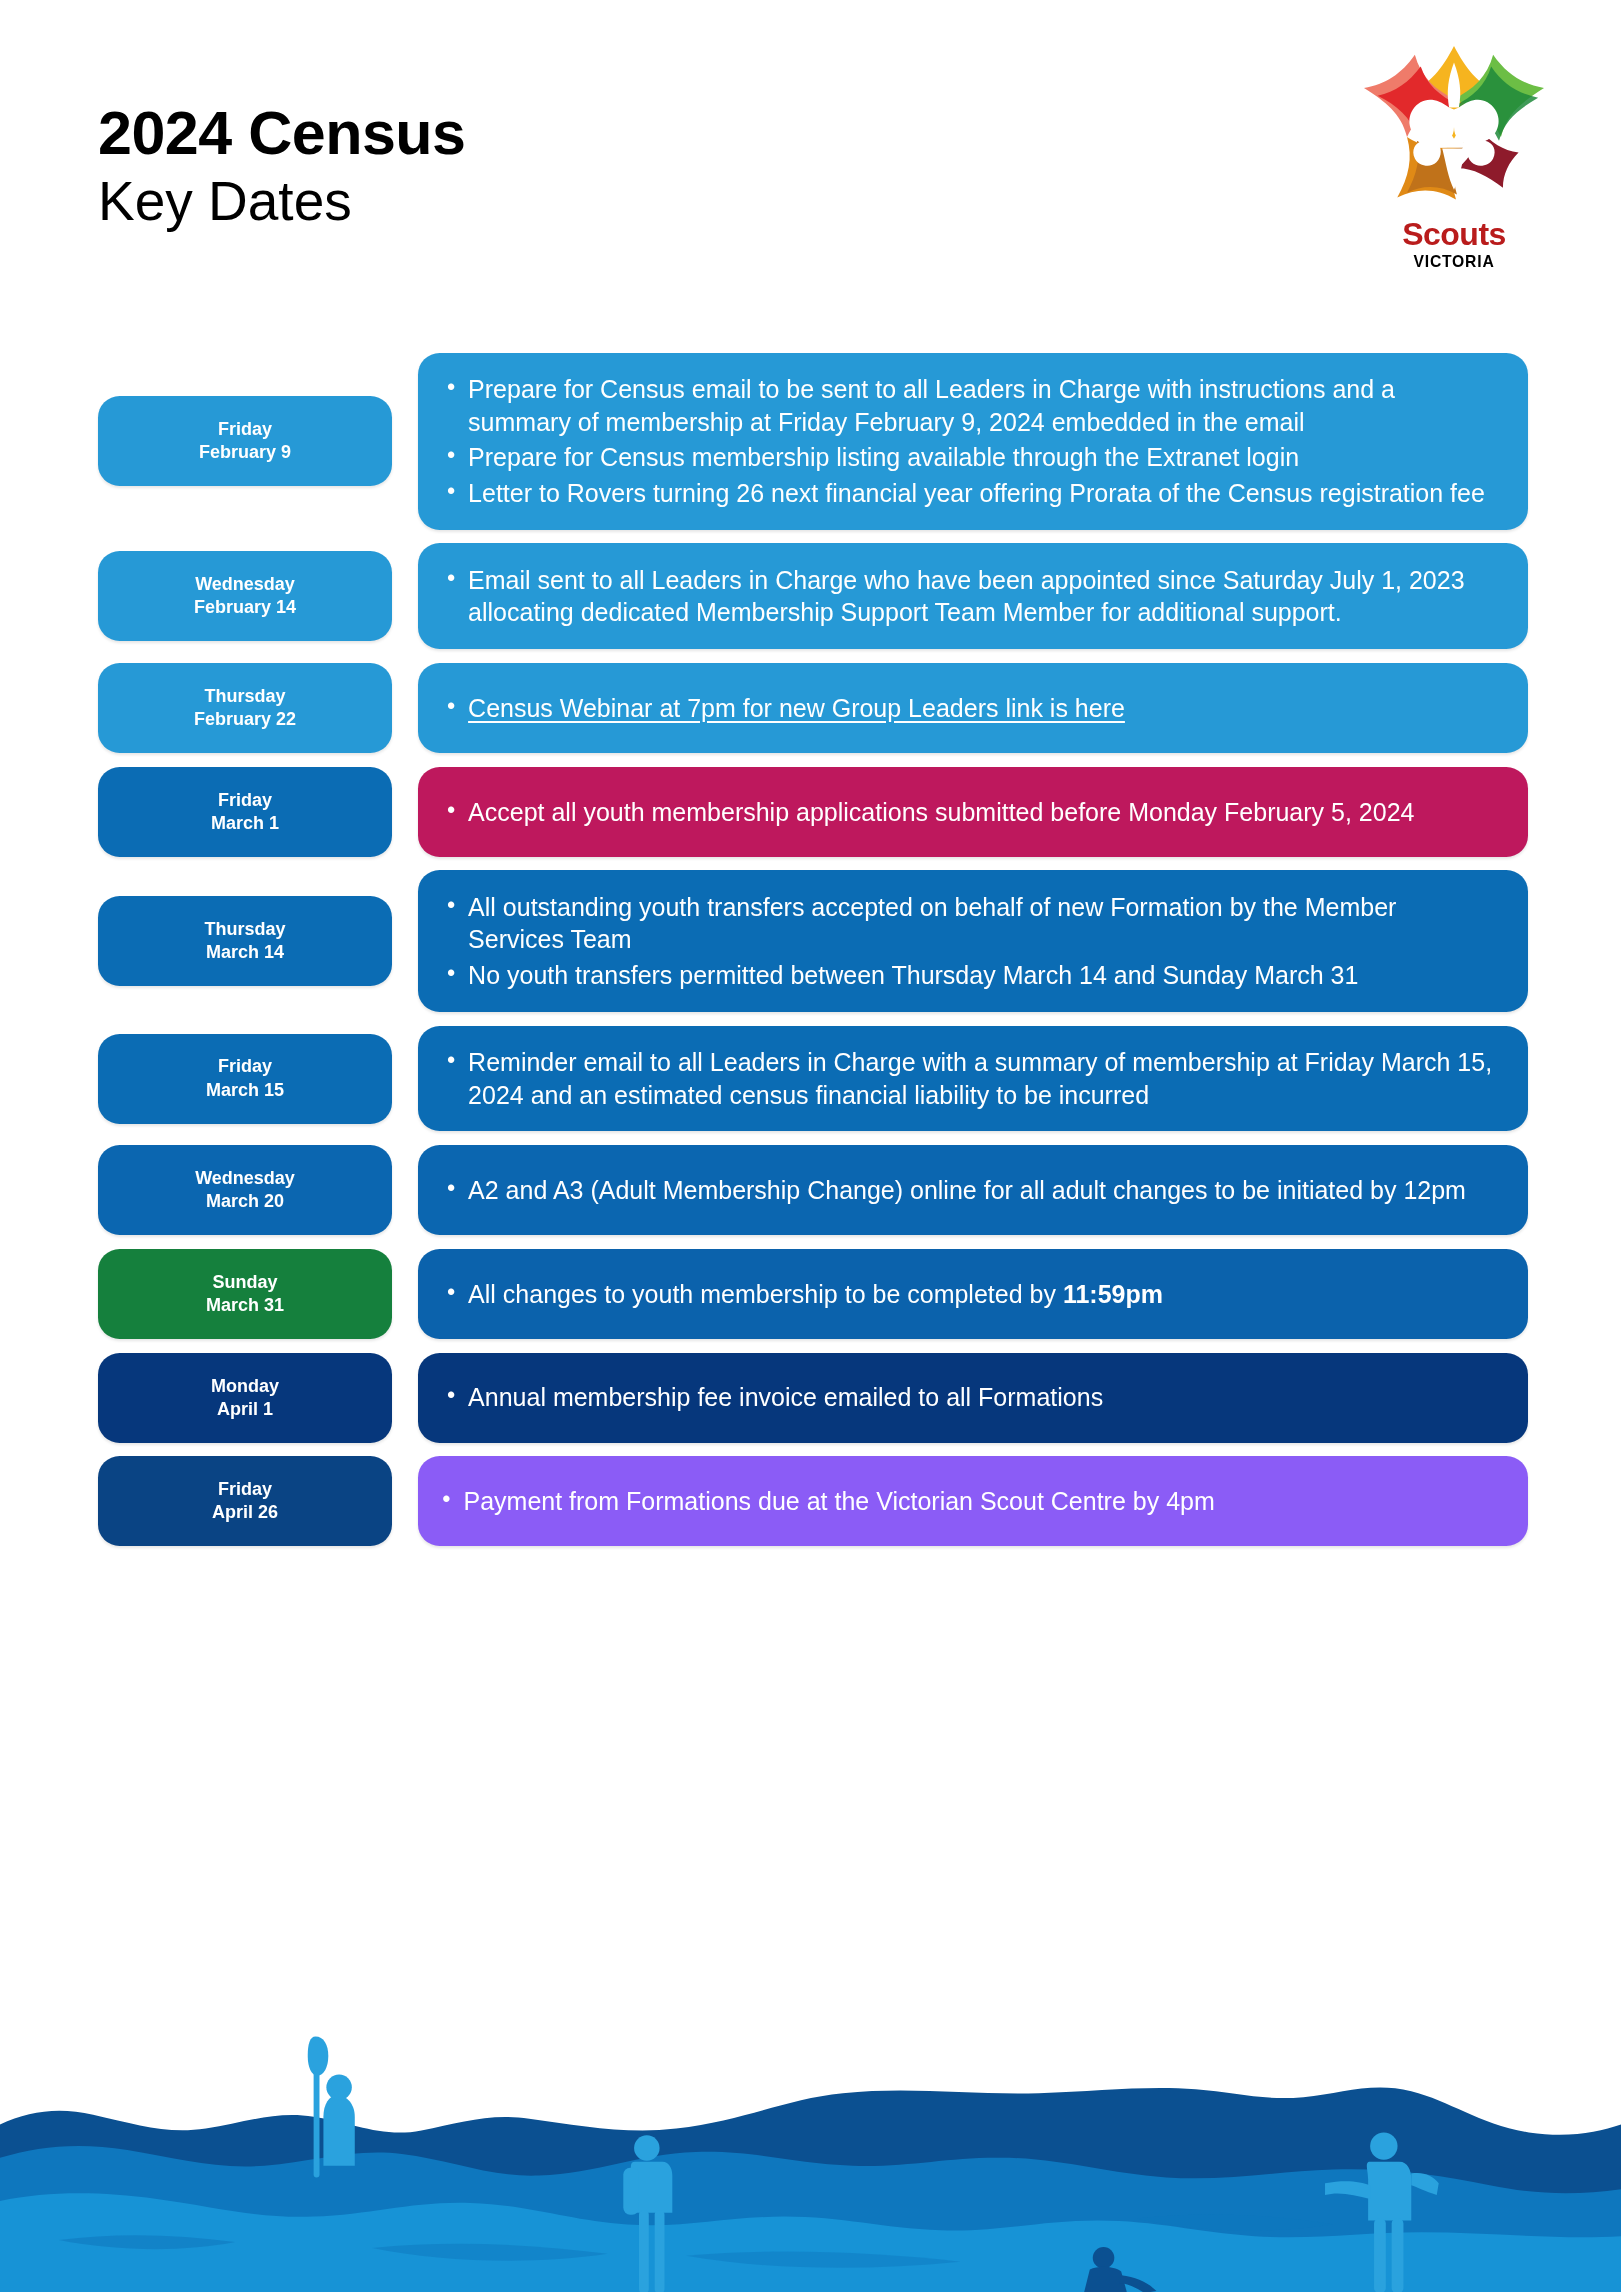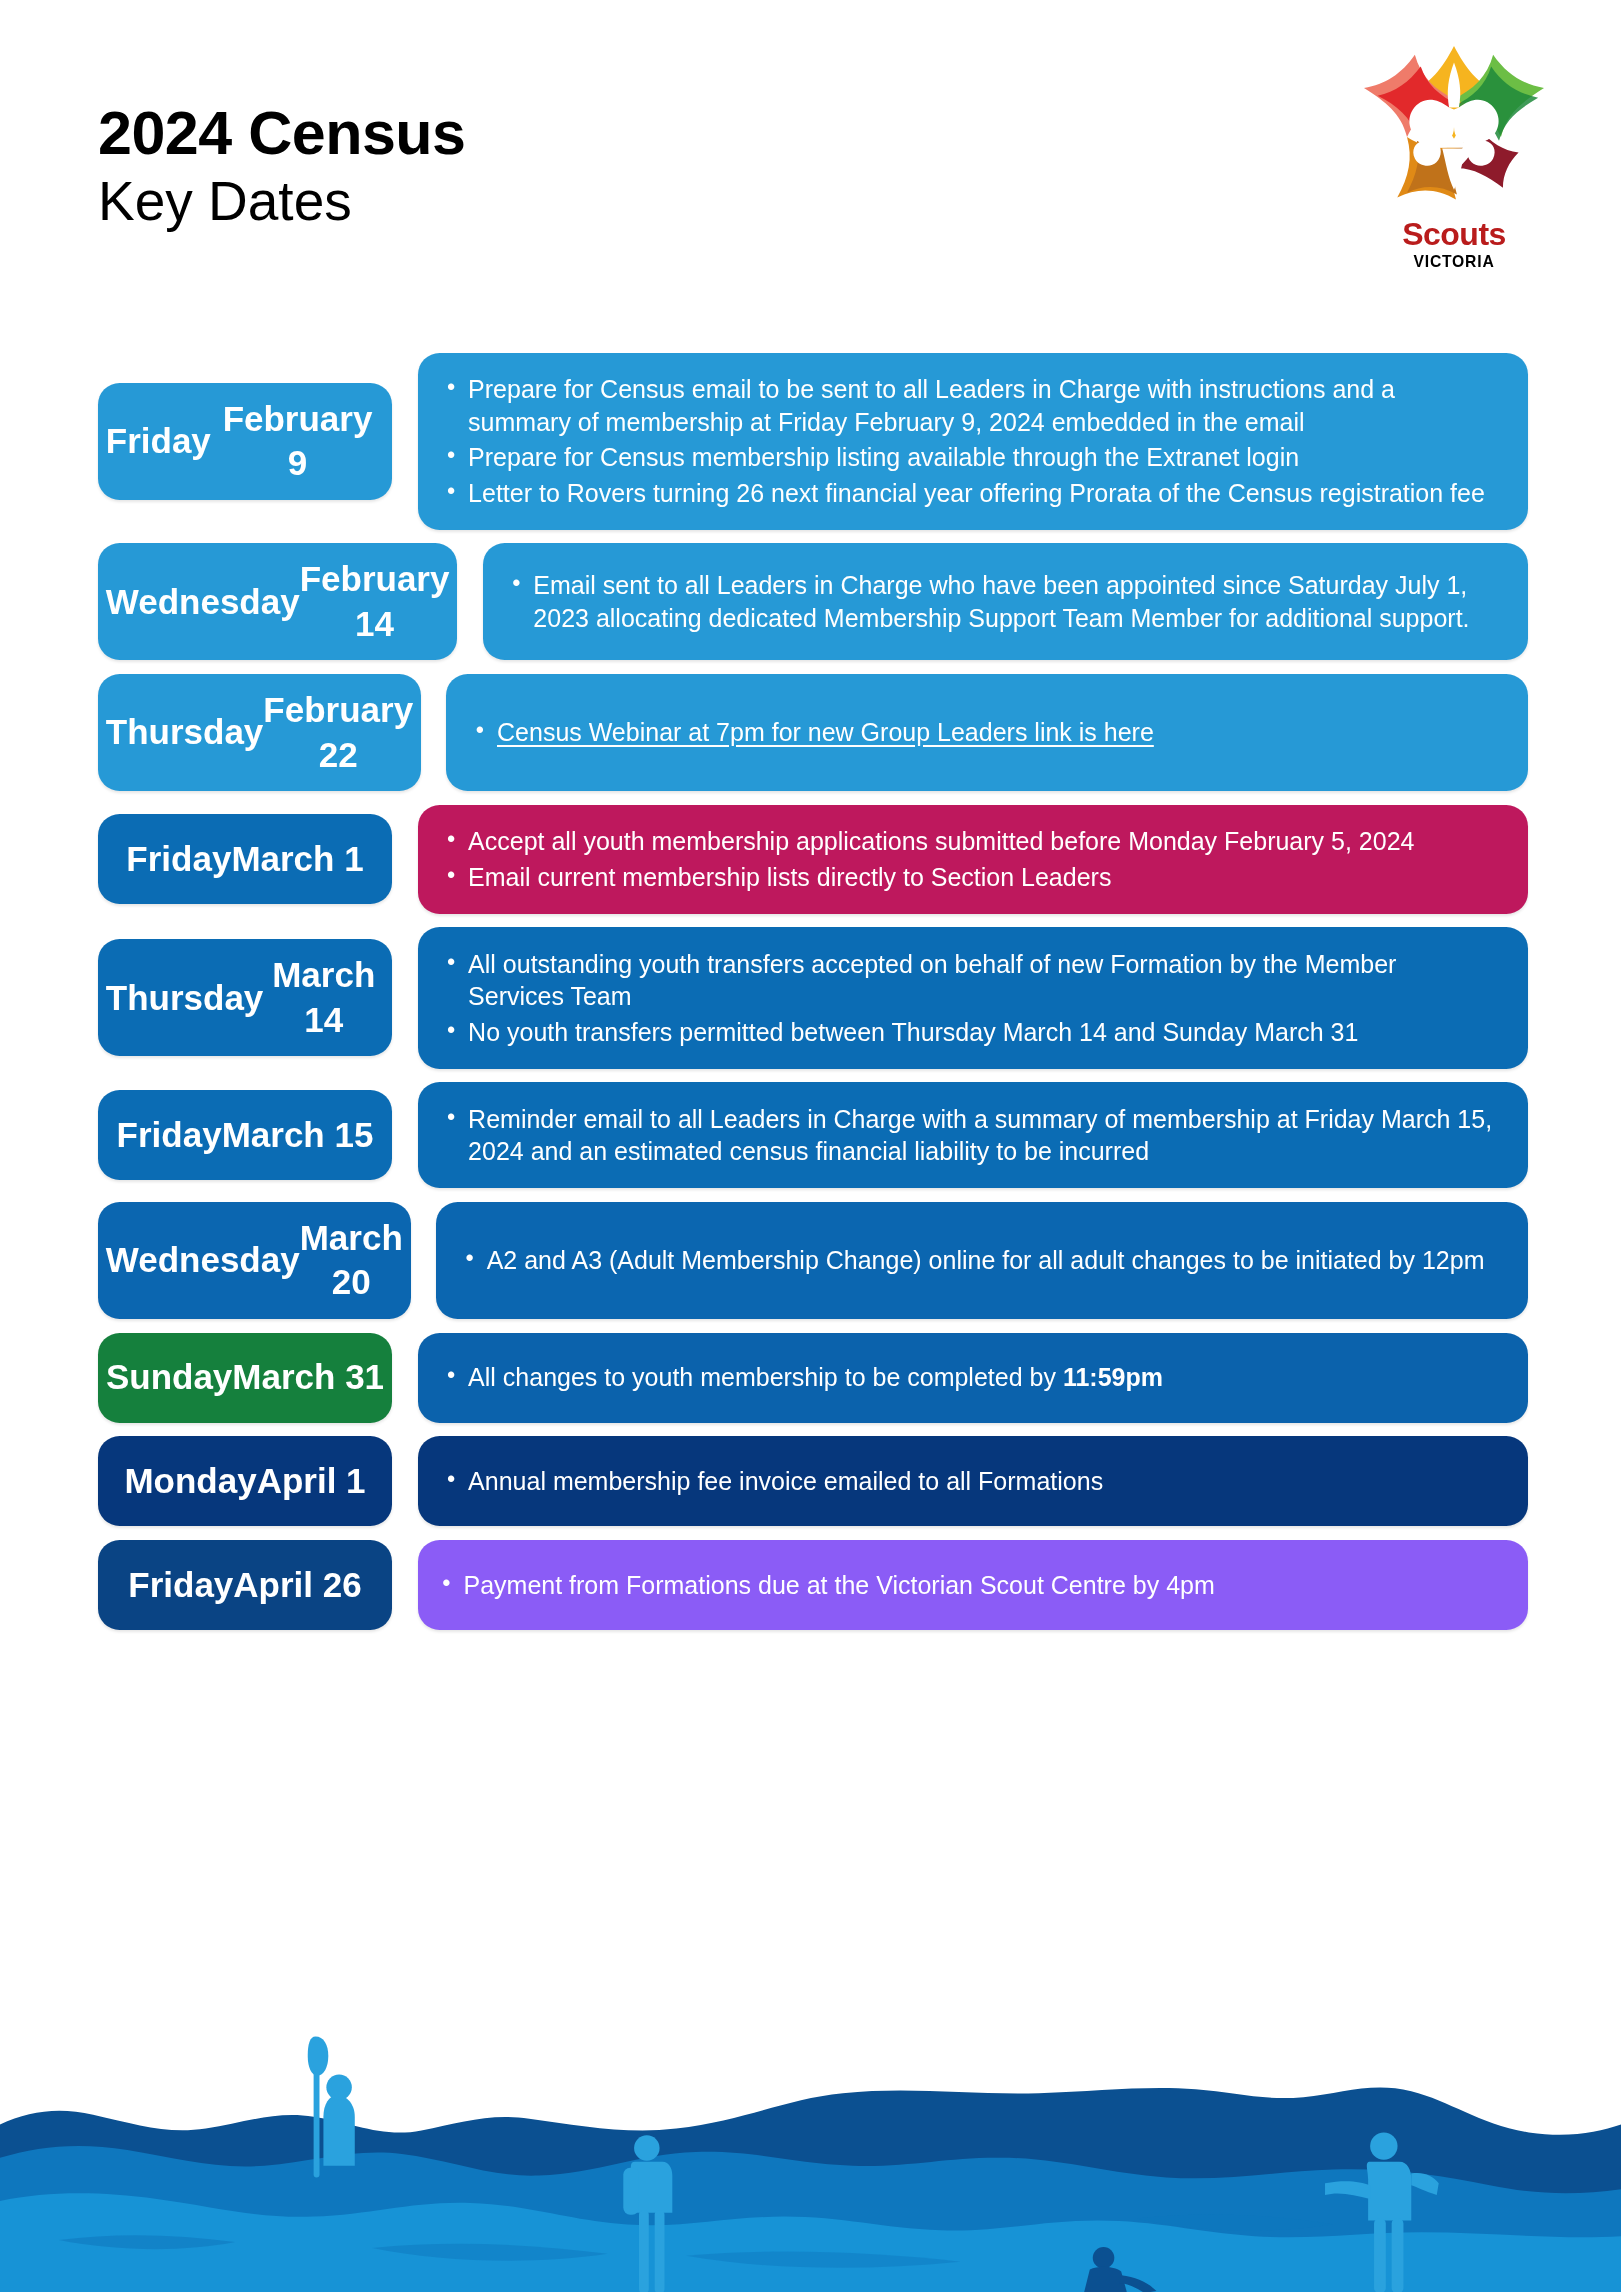--- a/index.html
+++ b/index.html
@@ -100,12 +100,12 @@
     border-radius: 21.6px;
     color: #ffffff;
     display: flex;
-    flex-direction: row;
+    flex-direction: column;
     align-items: center;
     justify-content: center;
     text-align: center;
     font-weight: bold;
-    font-size: 35px;
+    font-size: 18px;
     line-height: 1.28;
     padding: 13.7px 7.8px;
     align-self: center;

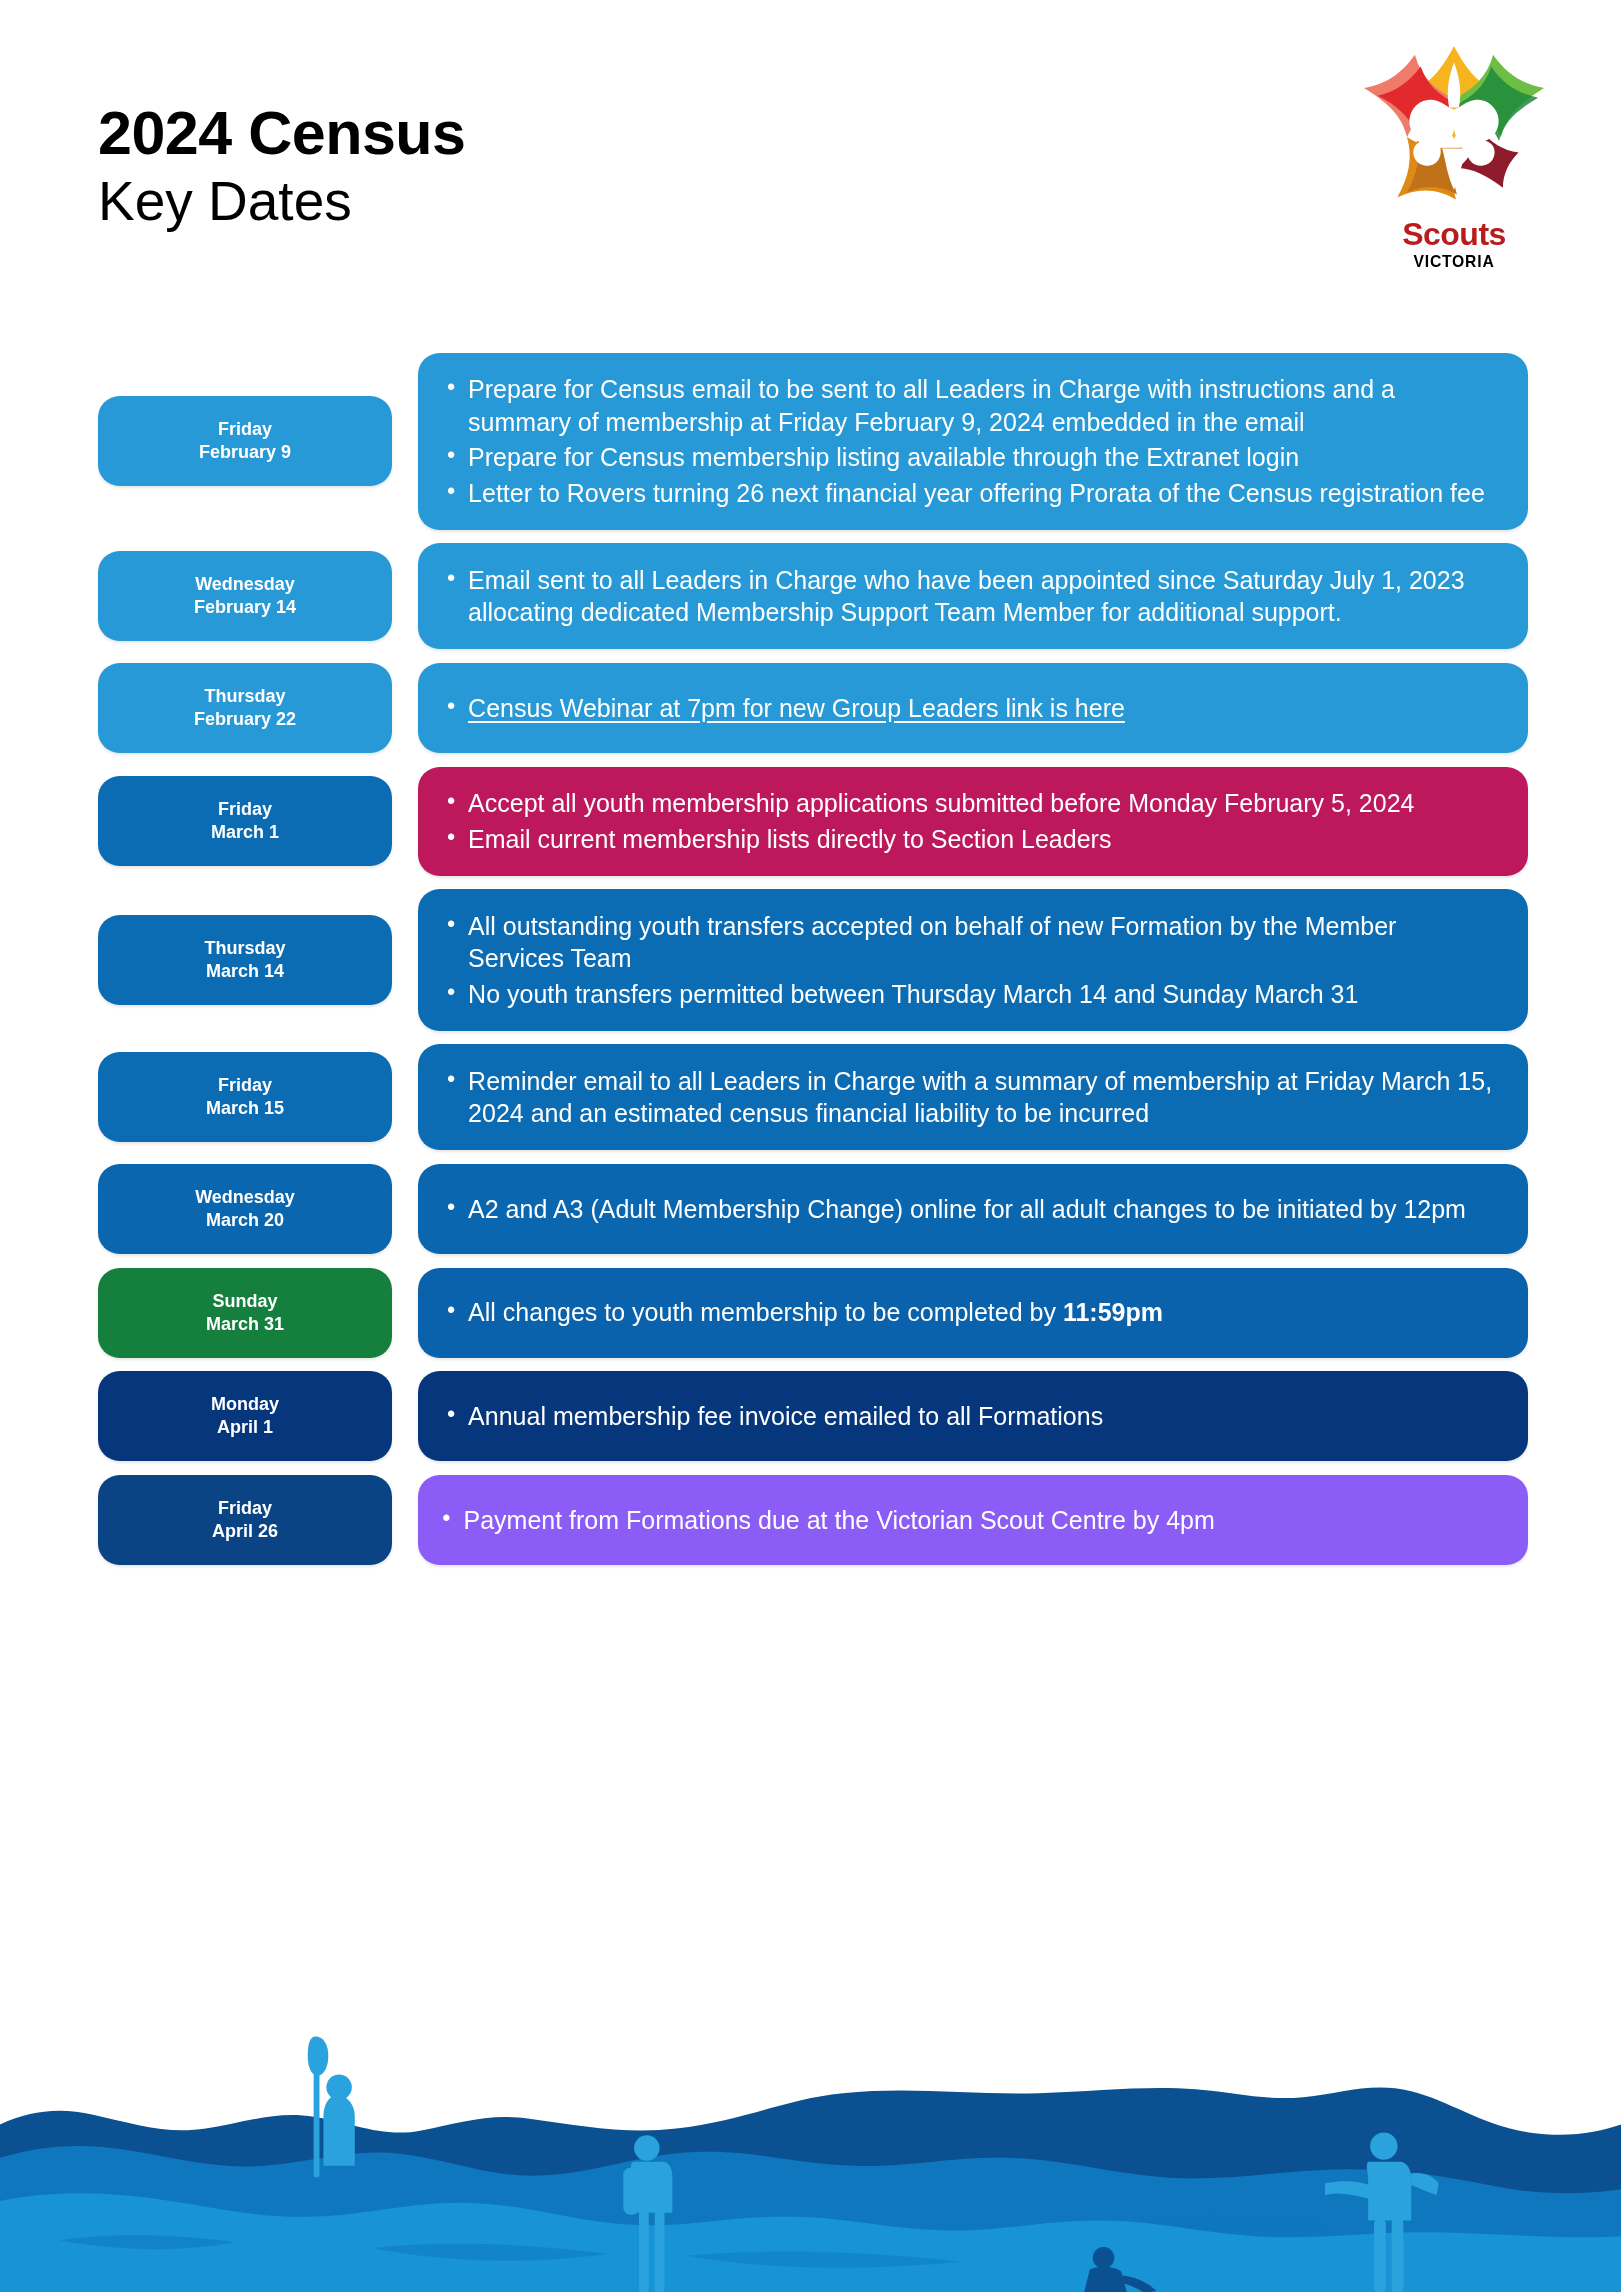--- a/index.html
+++ b/index.html
@@ -250,7 +250,6 @@
         <div class="detail-card" style="background: #be185d;">
           <ul class="bullets">
             <li><span>Accept all youth membership applications submitted before Monday February 5, 2024</span></li>
-            <li><span>Email current membership lists directly to Section Leaders</span></li>
           </ul>
         </div>
       </div>

